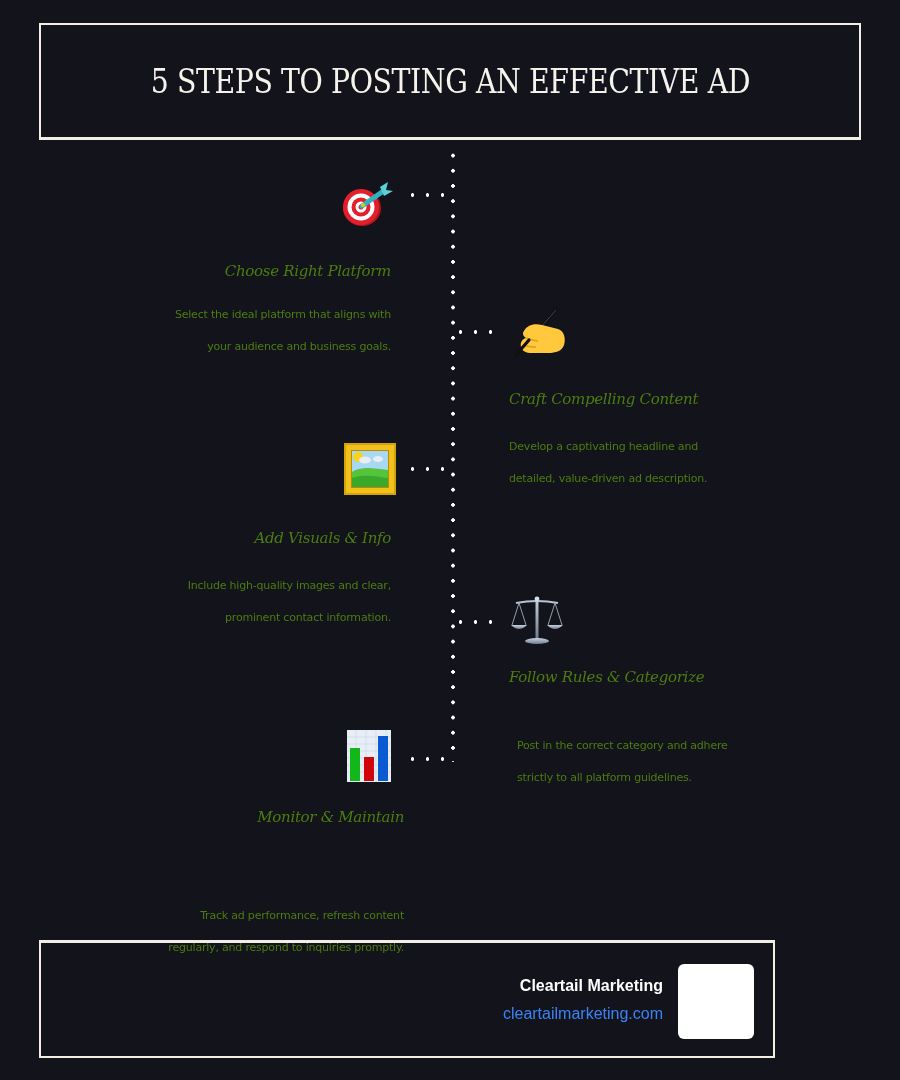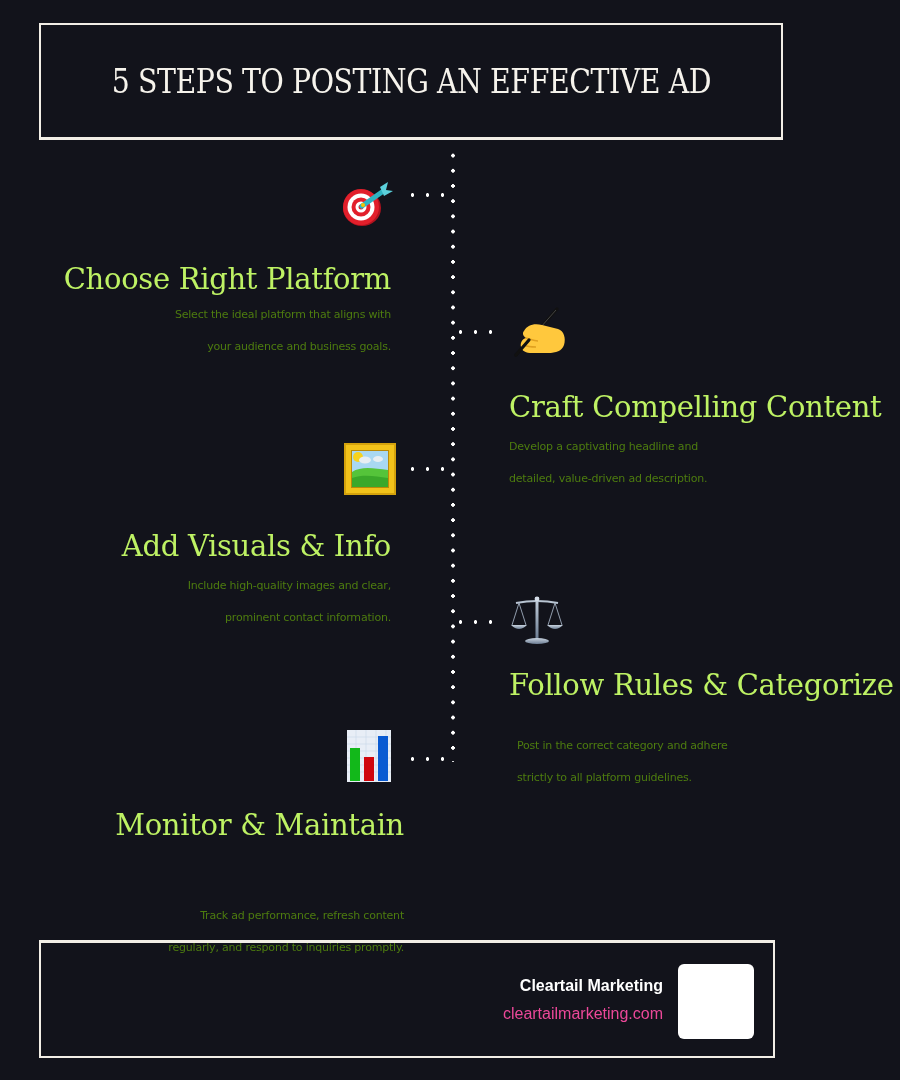--- a/index.html
+++ b/index.html
@@ -7,7 +7,7 @@
   body { position: relative; font-family: "DejaVu Sans", sans-serif; color: #f2eee6; }
 
   .title-box {
-    position: absolute; left: 39px; top: 23px; width: 744px; height: 117px;
+    position: absolute; left: 39px; top: 23px; width: 822px; height: 117px;
     border: 2px solid #f2eee6; border-bottom-width: 3px;
     display: flex; align-items: center; justify-content: center;
   }

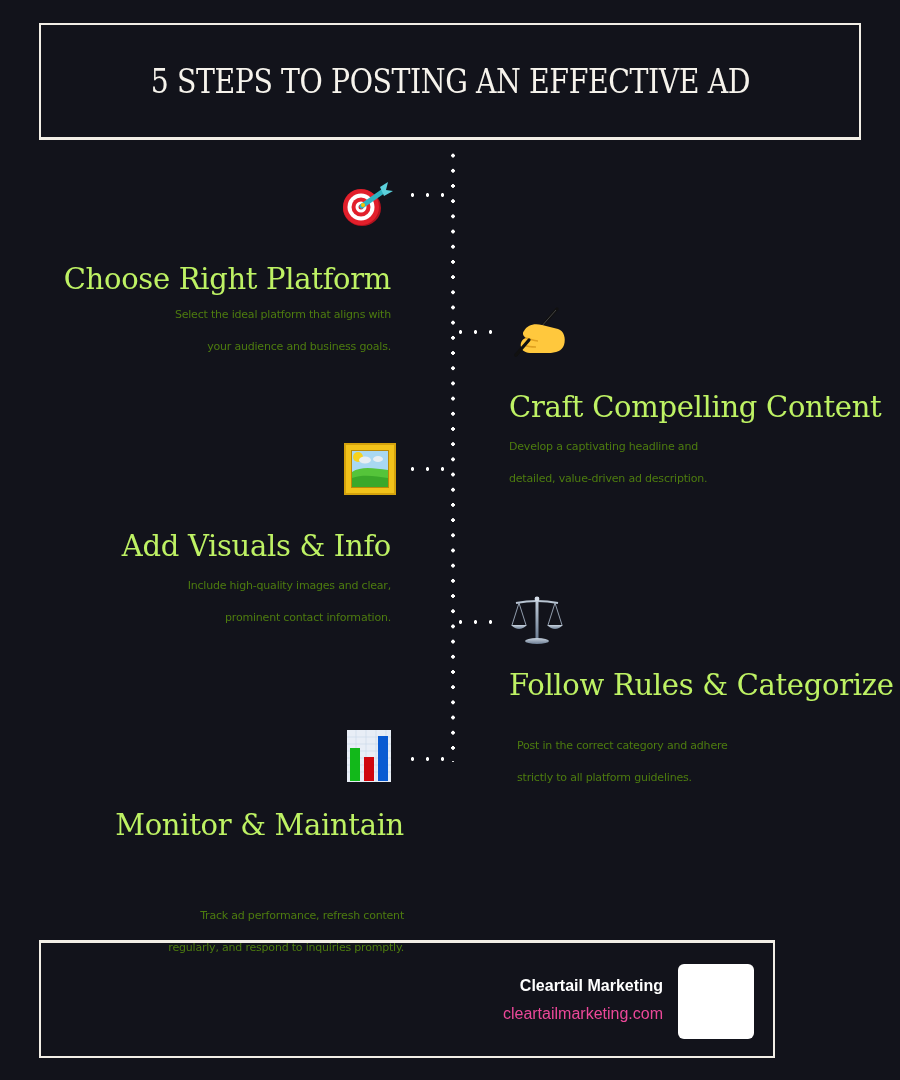--- a/index.html
+++ b/index.html
@@ -31,8 +31,8 @@
   .icon svg { width: 100%; height: 100%; display: block; }
 
   .step-title {
-    position: absolute; font-family: "DejaVu Serif", serif; font-size: 29px;
-    color: #bef264; white-space: nowrap; letter-spacing: -0.3px;
+    position: absolute; font-family: "DejaVu Serif", serif; font-size: 15px;
+    color: #4d7c0f; white-space: nowrap; letter-spacing: -0.3px; font-style: italic;
   }
   .step-desc {
     position: absolute; font-family: "DejaVu Sans", sans-serif; font-size: 11px;

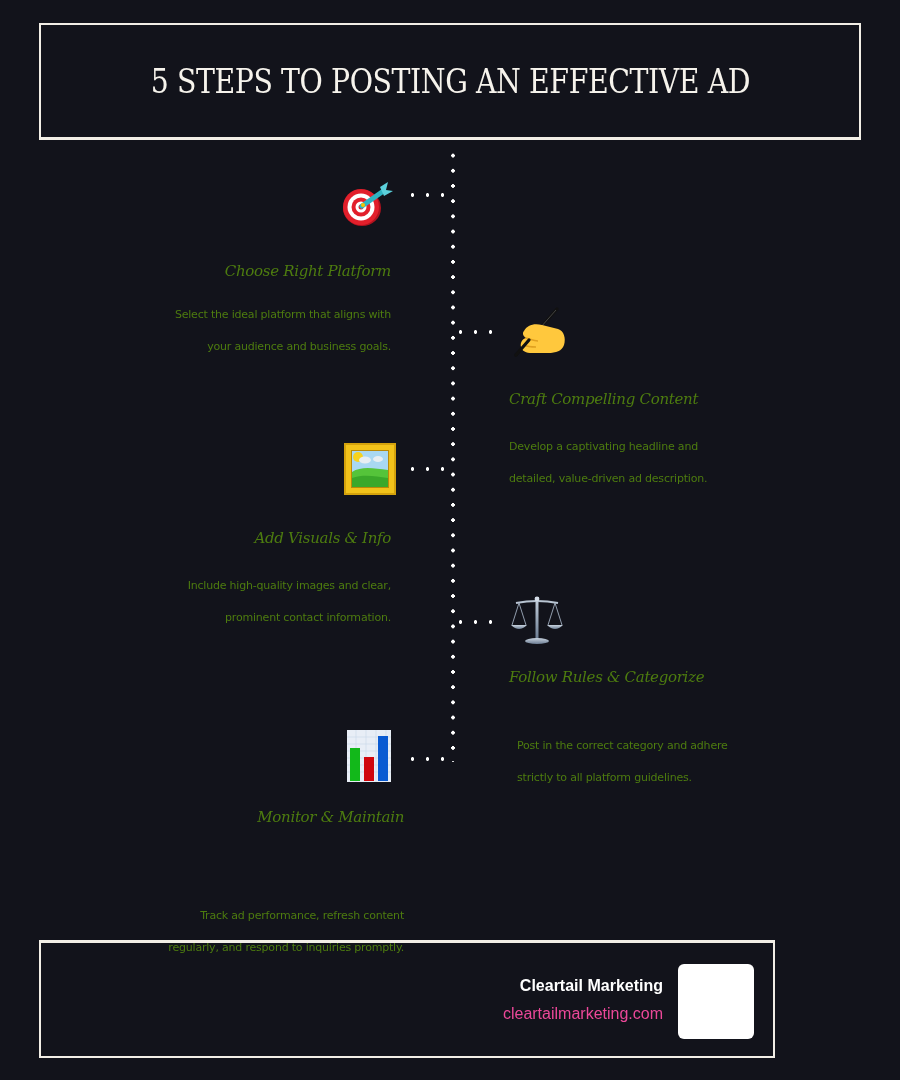--- a/index.html
+++ b/index.html
@@ -51,7 +51,7 @@
   }
   .brand-url {
     position: absolute; right: 110px; top: 62px; font-family: "Liberation Sans", sans-serif;
-    font-size: 16px; color: #ec4899; text-align: right; white-space: nowrap;
+    font-size: 16px; color: #3b82f6; text-align: right; white-space: nowrap;
   }
   .logo {
     position: absolute; right: 19px; top: 21px; width: 76px; height: 75px;

